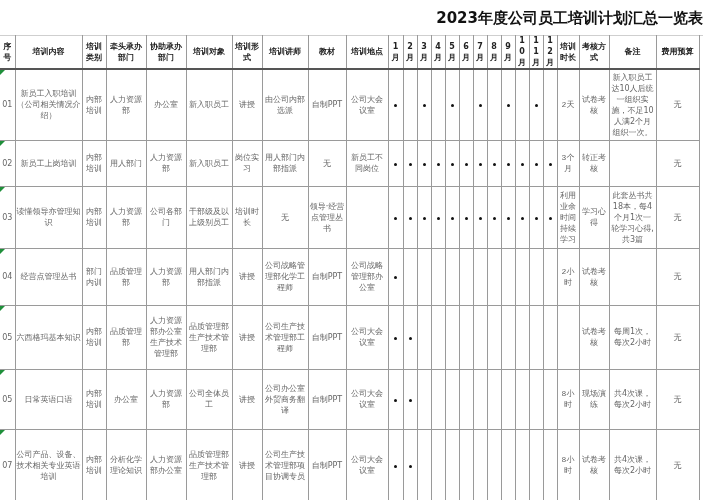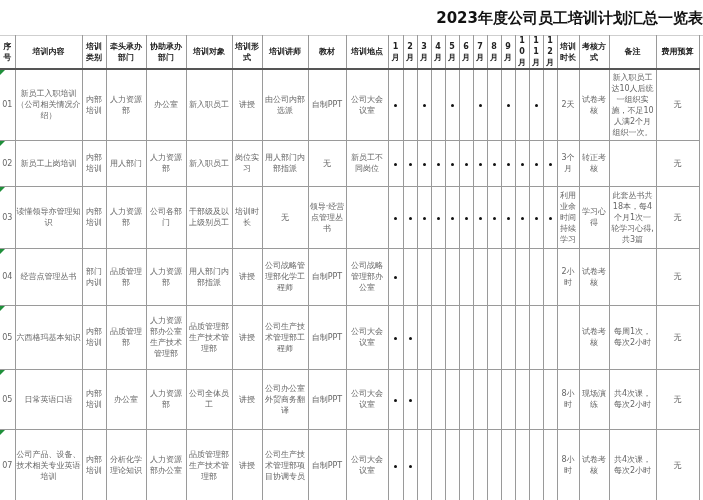--- a/index.html
+++ b/index.html
@@ -22,7 +22,7 @@
   td.m { padding: 0; }
   td.thick { border-right: 2px solid #555; }
   th.thick { border-right: 2px solid #555; }
-  .right { text-align: right; padding-right: 3px; }
+  .right { text-align: right; padding-right: 3px; font-family: Liberation Mono, monospace; }
 </style>
 </head>
 <body>

